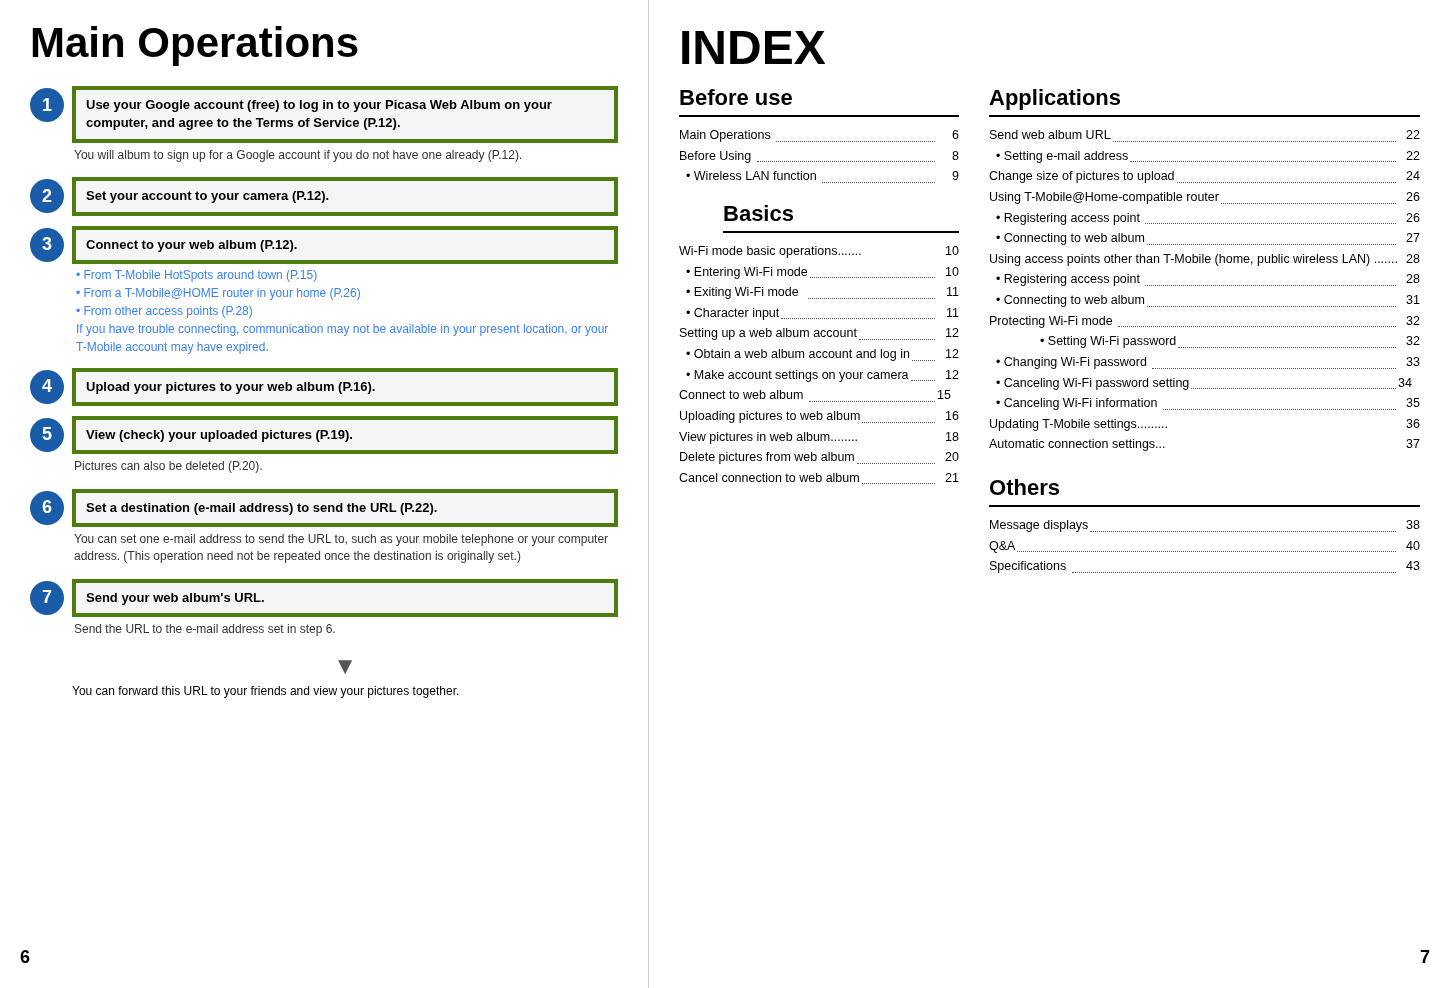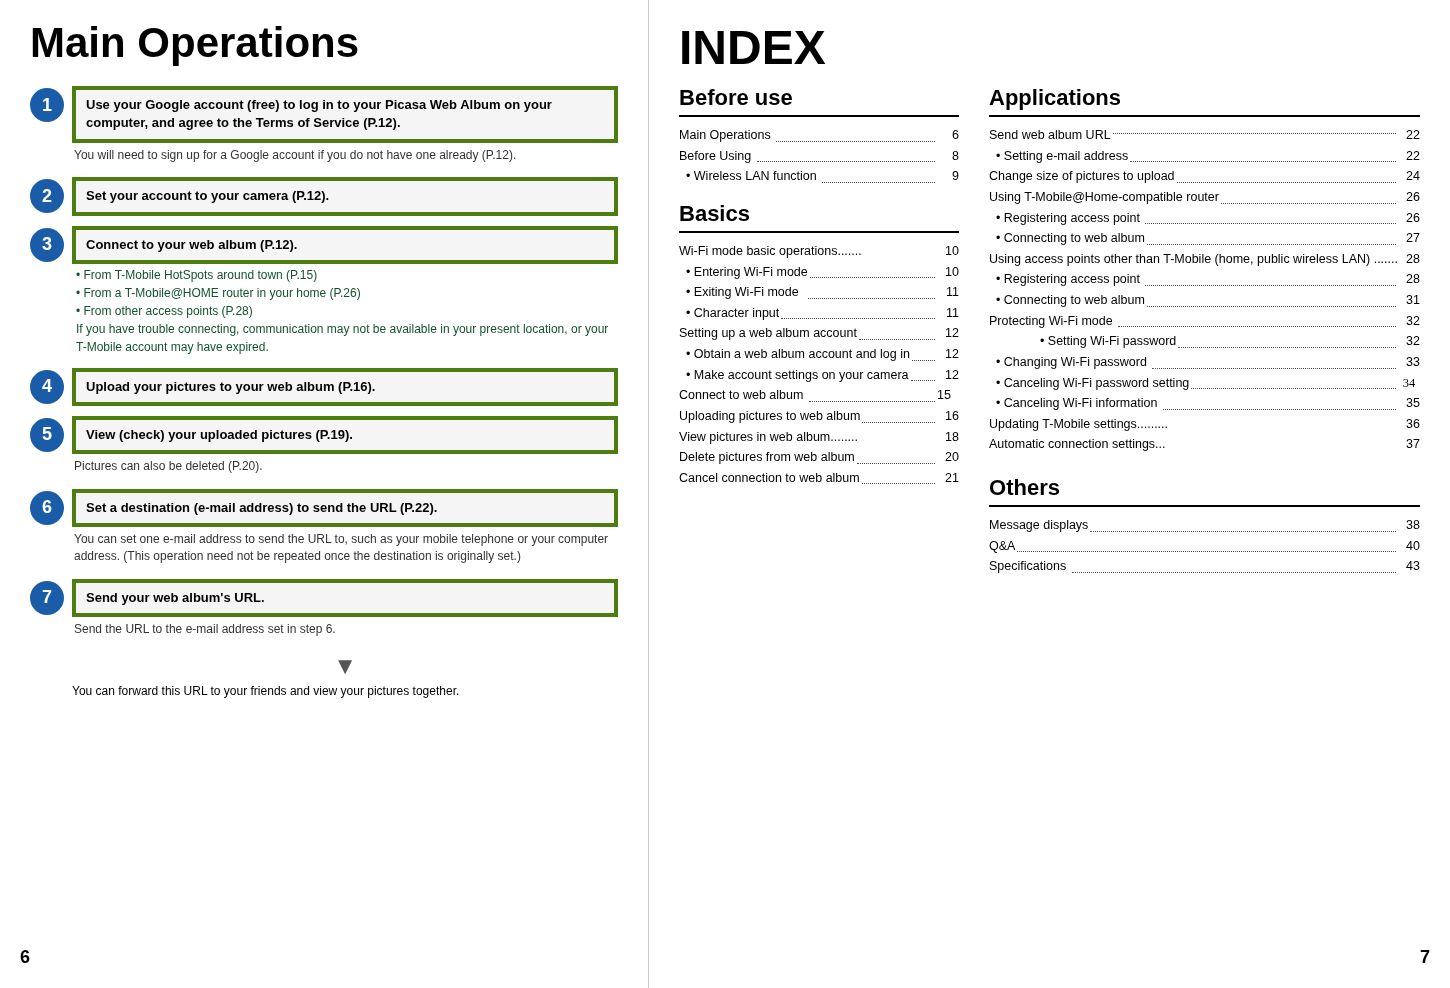--- a/index.html
+++ b/index.html
@@ -306,7 +306,7 @@
       <div class="index-col-right">
         <div class="index-section-title">Applications</div>
         <div id="applications-entries">
-            <div style="display: flex; font-size: 12.5px; line-height: 1.65; align-items: center;">
+            <div style="display: flex; font-size: 12.5px; line-height: 1.65; align-items: flex-end;">
               <span style="white-space: pre;">Send web album URL</span>
               <span style="flex: 1 1 0%; border-bottom: 1px dotted rgb(85, 85, 85); margin-bottom: 4px; margin-left: 2px; margin-right: 2px;"></span>
               <span style="min-width: 22px; text-align: right; flex-shrink: 0;">22</span>

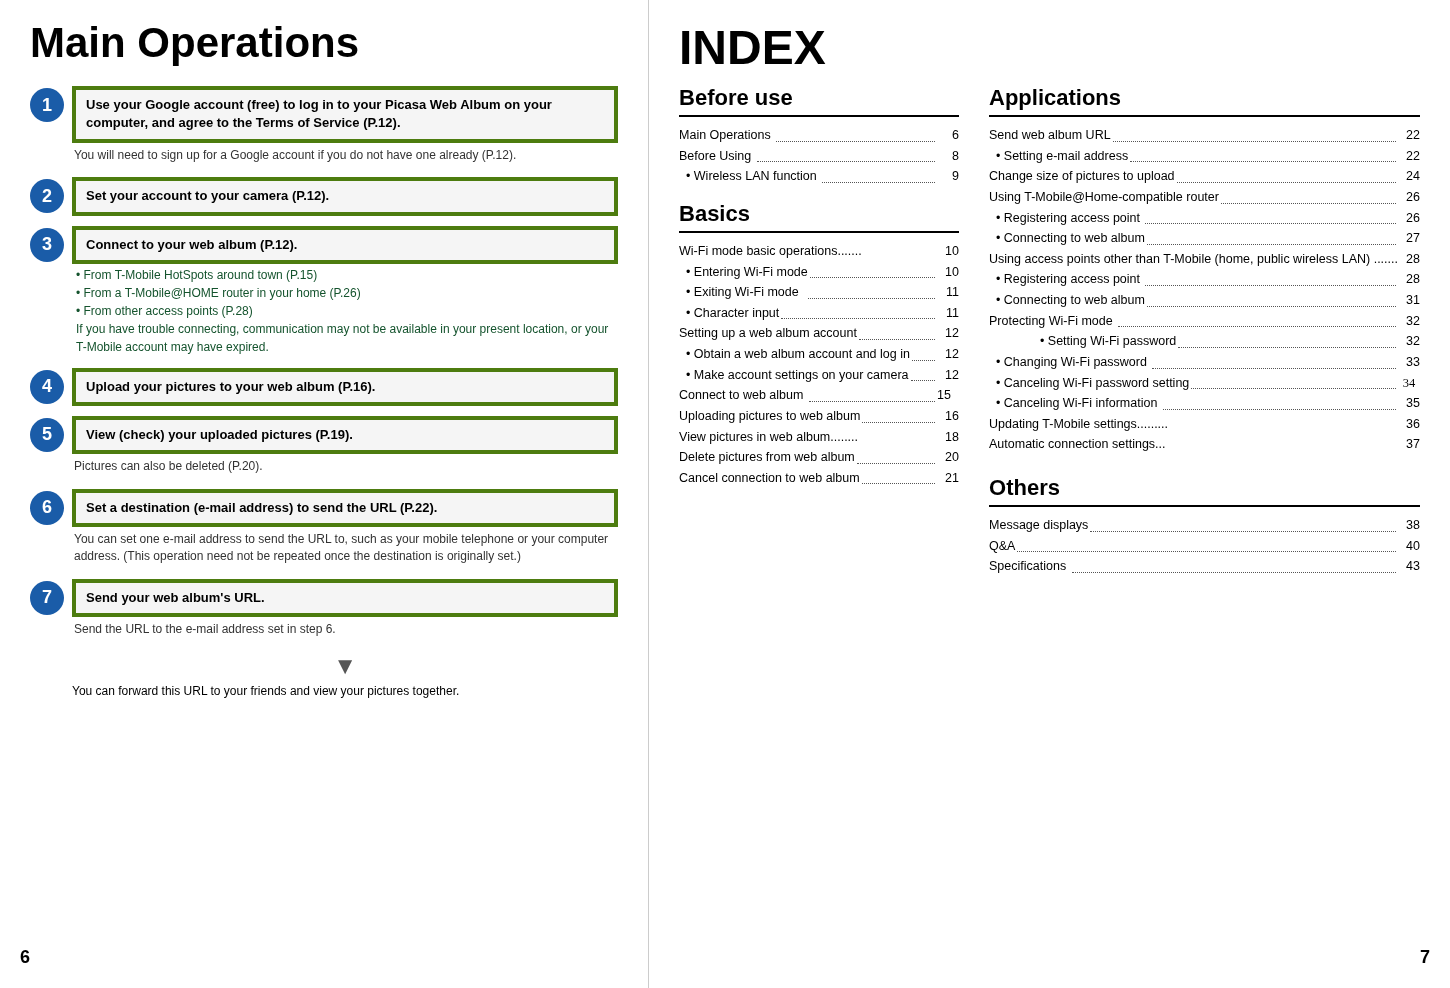--- a/index.html
+++ b/index.html
@@ -157,7 +157,7 @@
         <div class="step-number">1</div>
         <div class="step-content">
           <div class="step-box">Use your Google account (free) to log in to your Picasa Web Album on your computer, and agree to the Terms of Service (P.12).</div>
-          <div class="step-desc">You will need to sign up for a Google account if you do not have one already (P.12).</div>
+          <div class="step-desc">You will album to sign up for a Google account if you do not have one already (P.12).</div>
         </div>
       </div>
       <div class="step-block">

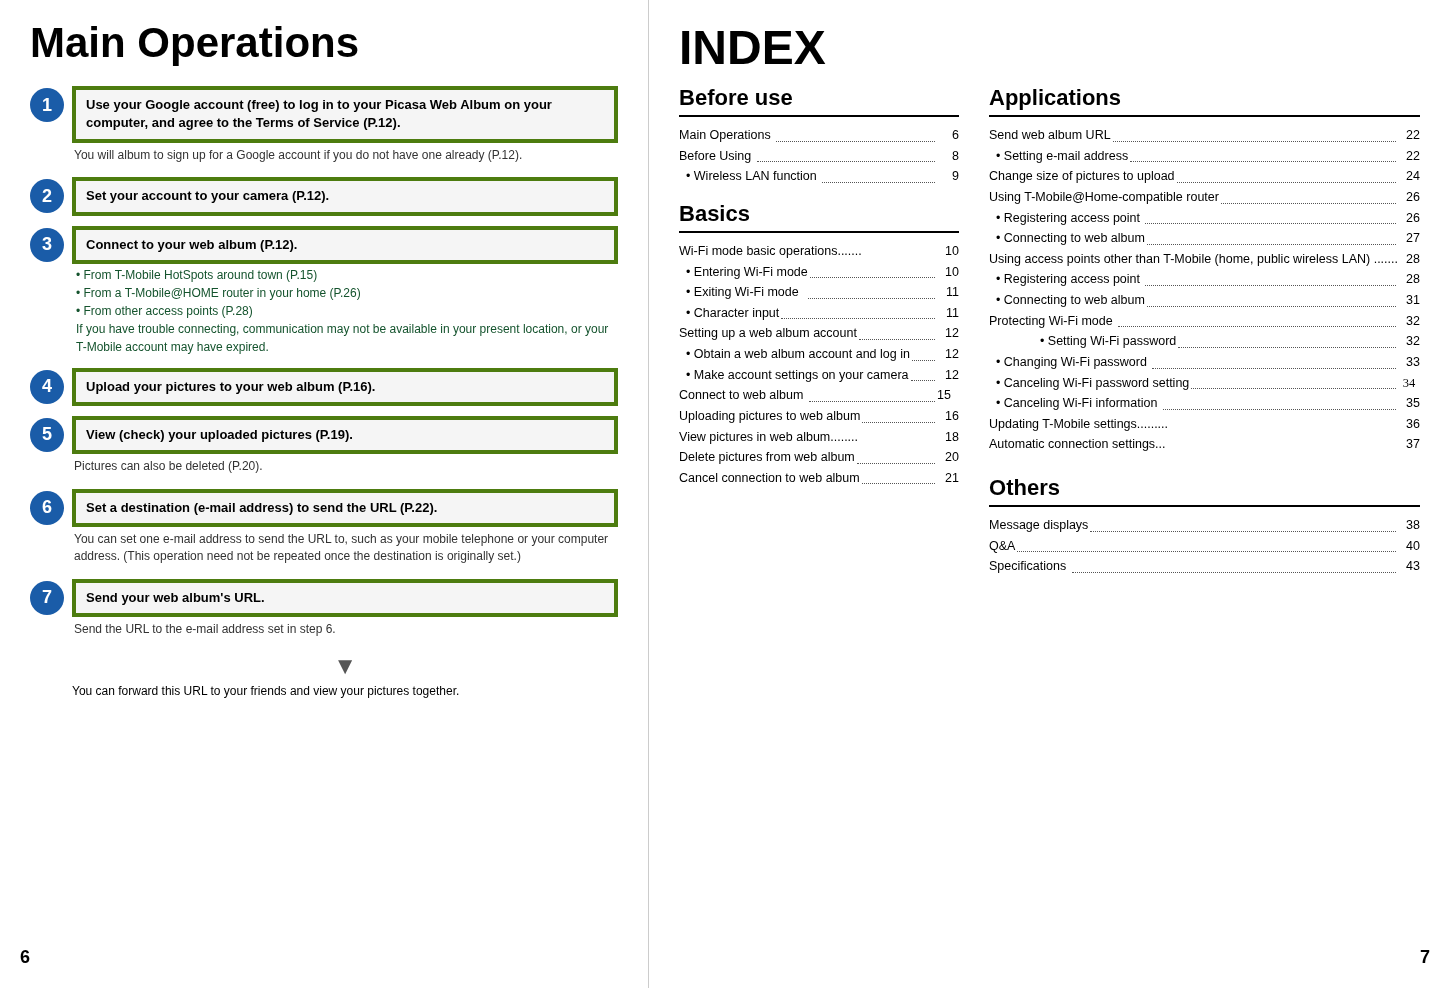--- a/index.html
+++ b/index.html
@@ -127,6 +127,7 @@
 
     .section-gap {
       margin-top: 14px;
+      margin-left: 44px;
     }
 
     .page-num-right {

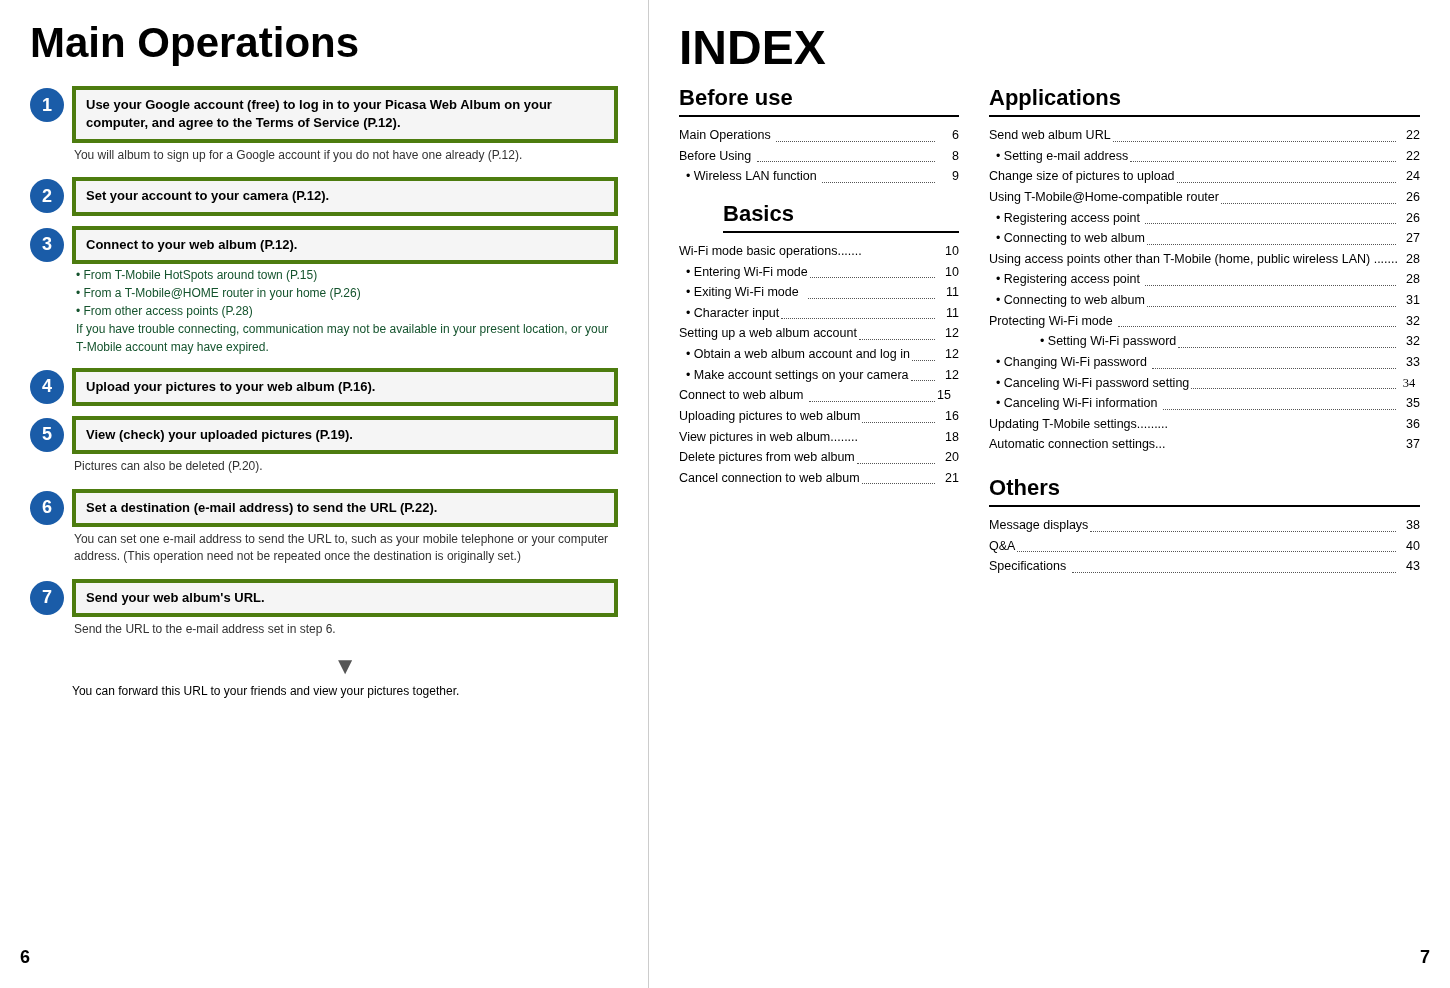--- a/index.html
+++ b/index.html
@@ -72,7 +72,7 @@
 
     .step-desc-bullet {
       font-size: 12px;
-      color: #14532d;
+      color: #3b82f6;
       padding: 2px 2px 2px 4px;
       line-height: 1.5;
     }

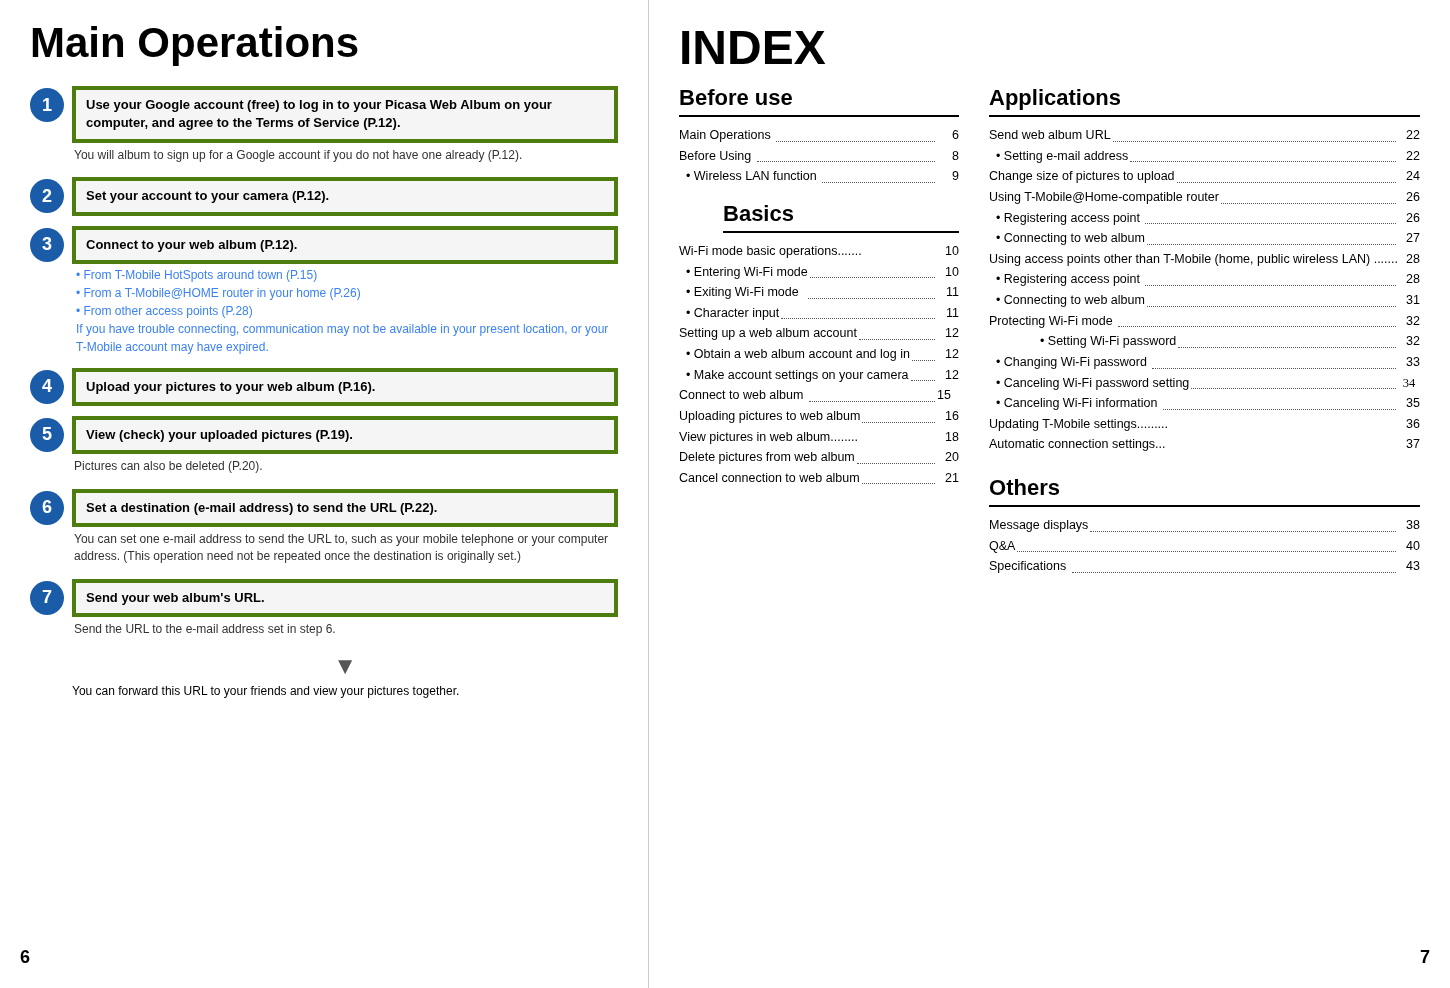--- a/index.html
+++ b/index.html
@@ -370,7 +370,7 @@
             <div style="display: flex; font-size: 12.5px; line-height: 1.65; align-items: flex-end;">
               <span style="white-space: pre;">  • Canceling Wi-Fi password setting</span>
               <span style="flex: 1 1 0%; border-bottom: 1px dotted rgb(85, 85, 85); margin-bottom: 4px; margin-left: 2px; margin-right: 2px;"></span>
-              <span style="min-width: 22px; text-align: center; flex-shrink: 0; font-family: Liberation Serif, serif;">34</span>
+              <span style="min-width: 22px; text-align: left; flex-shrink: 0;">34</span>
             </div>
             <div style="display: flex; font-size: 12.5px; line-height: 1.65; align-items: flex-end;">
               <span style="white-space: pre;">  • Canceling Wi-Fi information </span>

